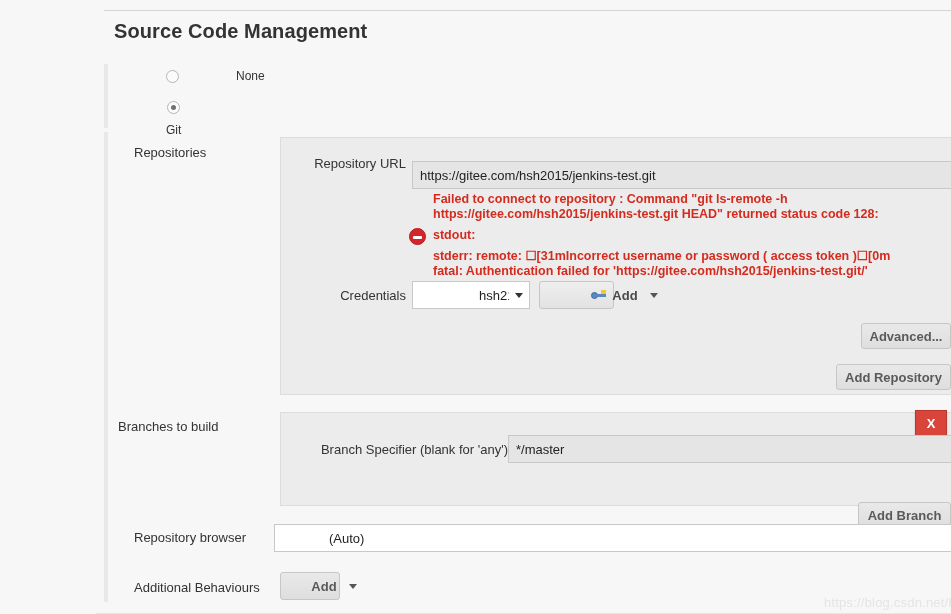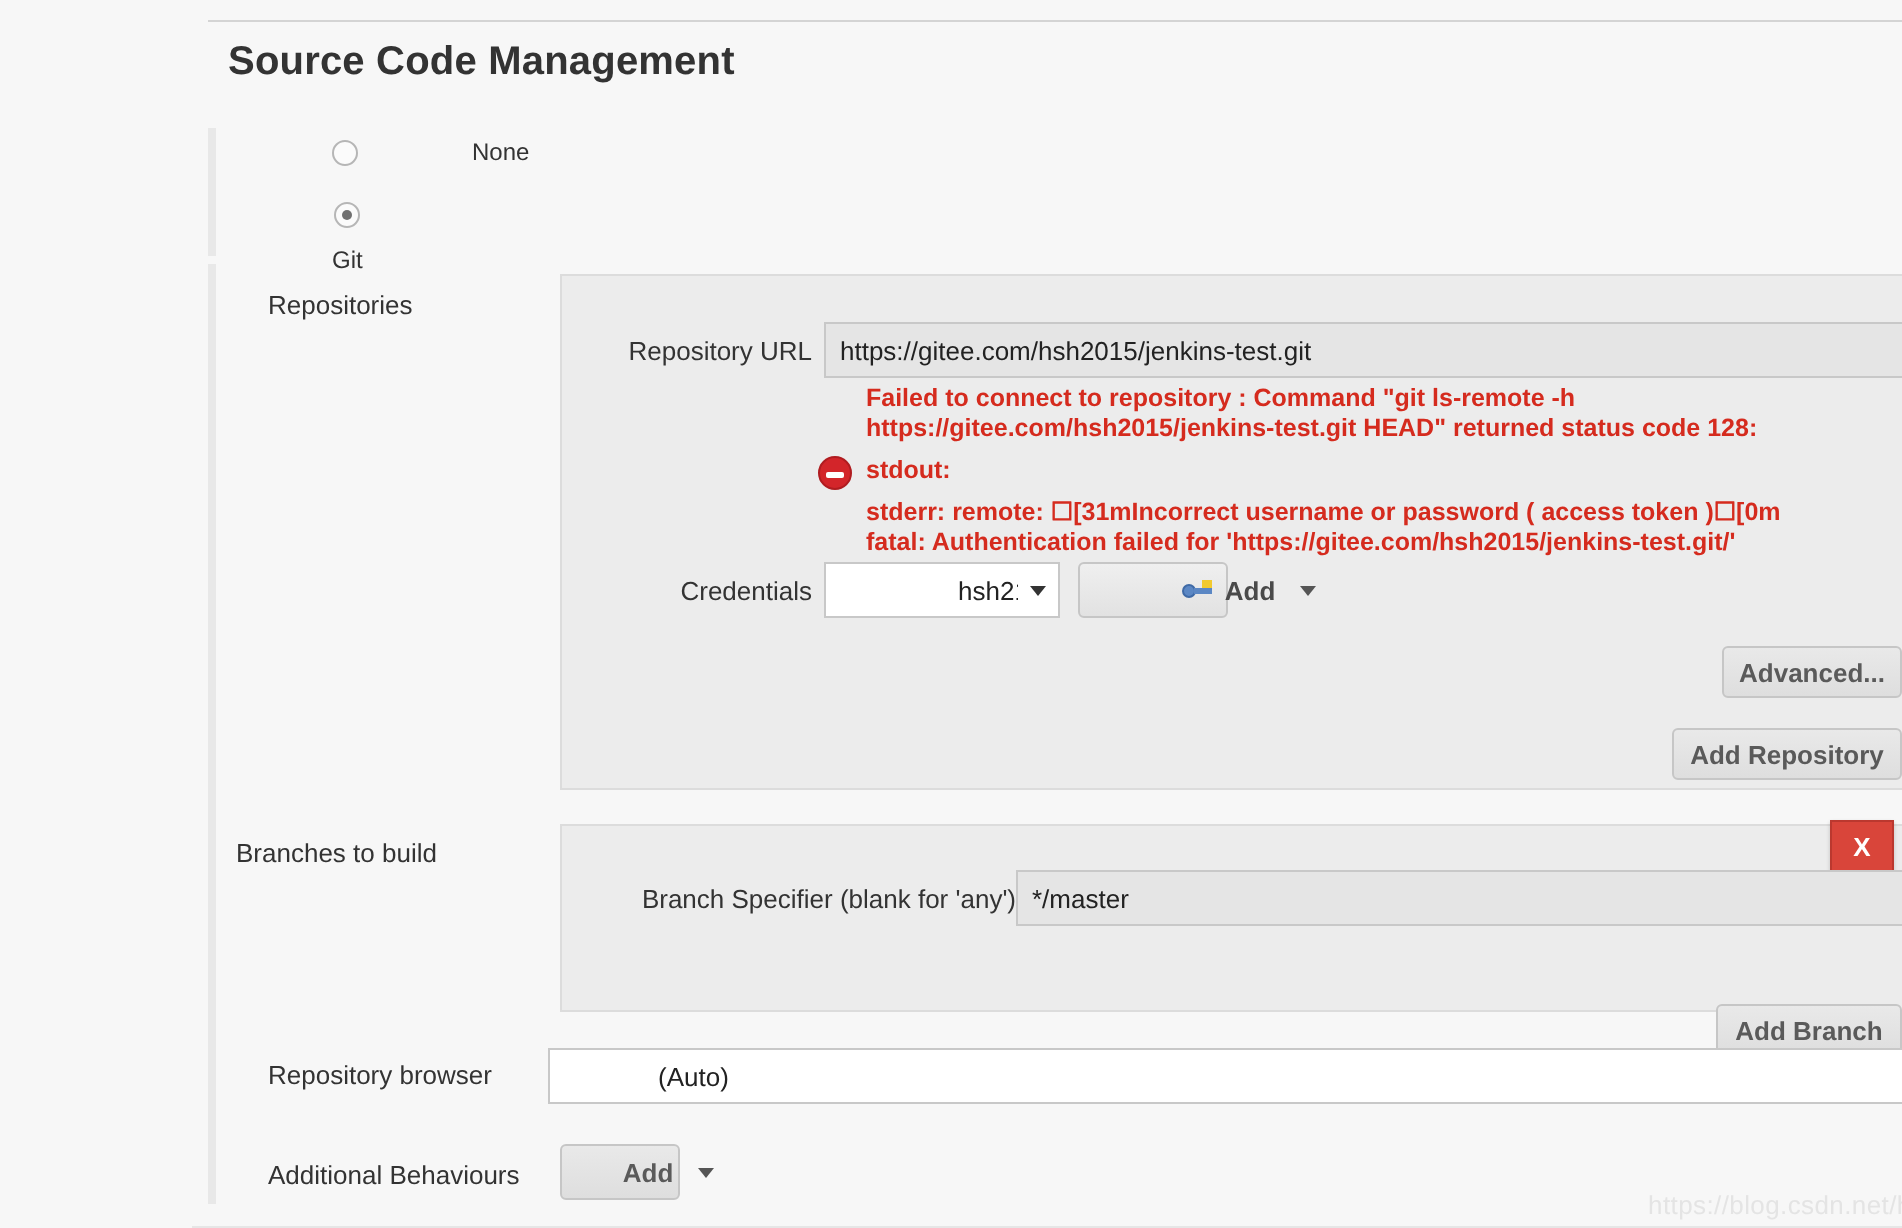--- a/index.html
+++ b/index.html
@@ -272,7 +272,7 @@
 
   <div class="panel" style="left:184px; top:137px; width:712px; height:258px;"></div>
 
-  <div class="field-label" style="left:150px; top:168px; width:160px;">Repository URL</div>
+  <div class="field-label" style="left:150px; top:156px; width:160px;">Repository URL</div>
   <input class="text-input" style="left: 316px; top: 161px; width: 540px; height: 28px;" value="https://gitee.com/hsh2015/jenkins-test.git">
   <div class="help-icon" style="left:867px; top:166px;">?</div>
 

